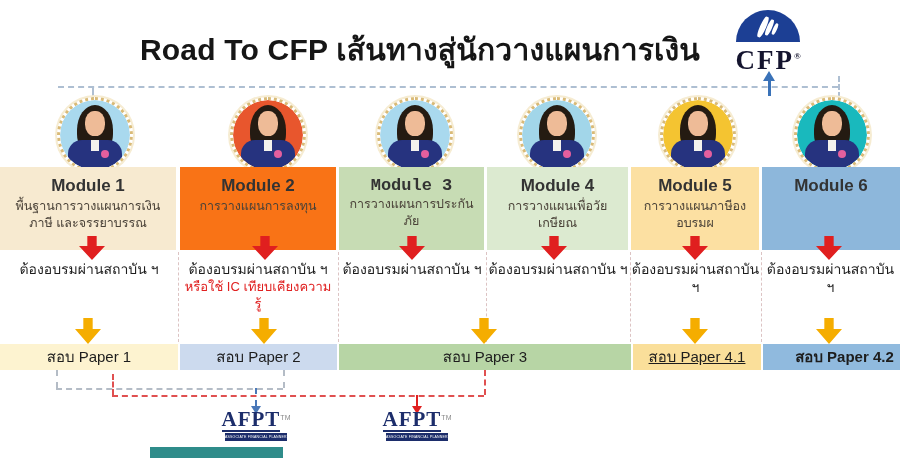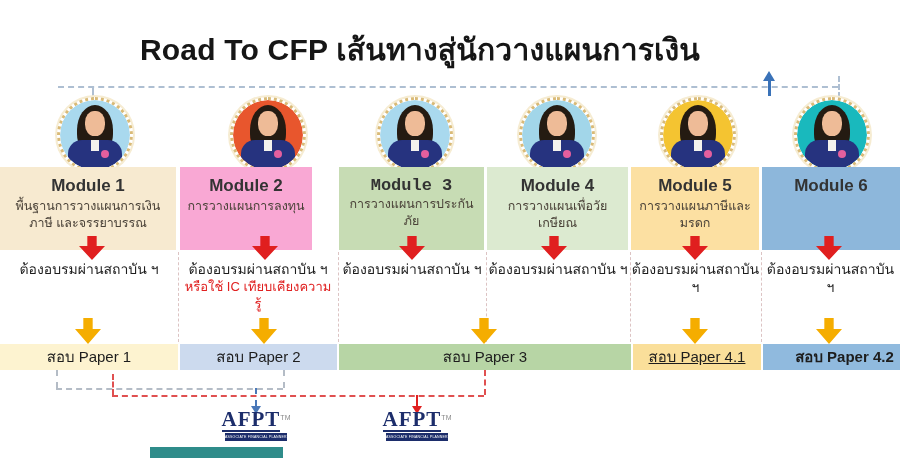--- a/index.html
+++ b/index.html
@@ -95,6 +95,14 @@
     <span>เส้นทางสู่นักวางแผนการเงิน</span>
   </div>
 
+  <div class="abs cfp-logo">
+    <div class="cfp-dome">
+      <div class="flame f1"></div>
+      <div class="flame f2"></div>
+      <div class="flame f3"></div>
+    </div>
+    <div class="cfp-word"><span>CFP</span><span class="cfp-reg">®</span></div>
+  </div>
 
   <div class="abs dash-h top-line"></div>
   <div class="abs dash-v stub-left"></div>

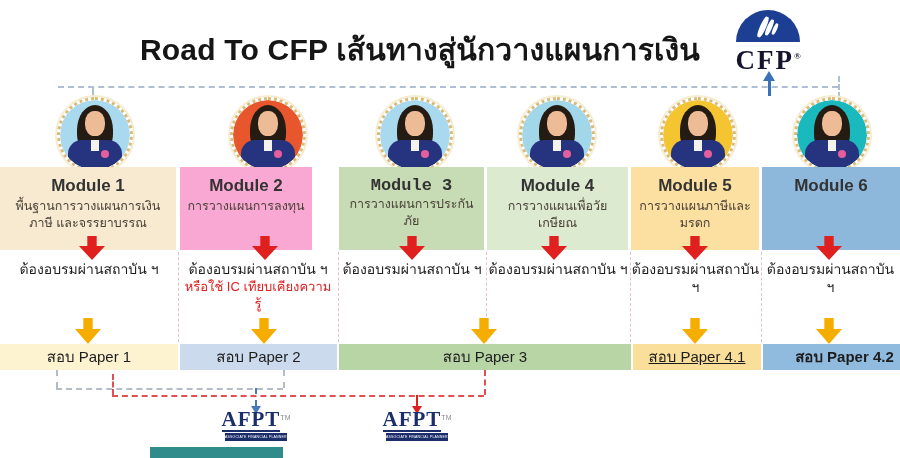--- a/index.html
+++ b/index.html
@@ -169,7 +169,7 @@
       <div class="module-name">Module 1</div>
       <div class="module-sub">พื้นฐานการวางแผนการเงิน ภาษี และจรรยาบรรณ</div>
     </div>
-  <div class="abs module-box" style="left: 180px; width: 132px; background-color: #f9a8d4;">
+  <div class="abs module-box" style="left: 180px; width: 156px; background-color: #f97316;">
       <div class="module-name">Module 2</div>
       <div class="module-sub">การวางแผนการลงทุน</div>
     </div>

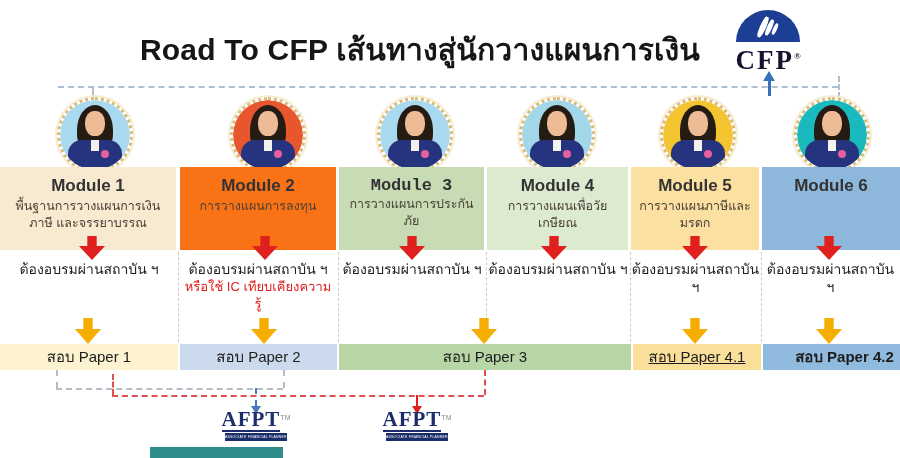--- a/index.html
+++ b/index.html
@@ -183,7 +183,7 @@
     </div>
   <div class="abs module-box" style="left: 631px; width: 128px; background-color: rgb(252, 224, 162);">
       <div class="module-name">Module 5</div>
-      <div class="module-sub">การวางแผนภาษีและมรดก</div>
+      <div class="module-sub">การวางแผนภาษีองอบรมผ</div>
     </div>
   <div class="abs module-box" style="left: 762px; width: 138px; background-color: rgb(141, 183, 219);">
       <div class="module-name">Module 6</div>

